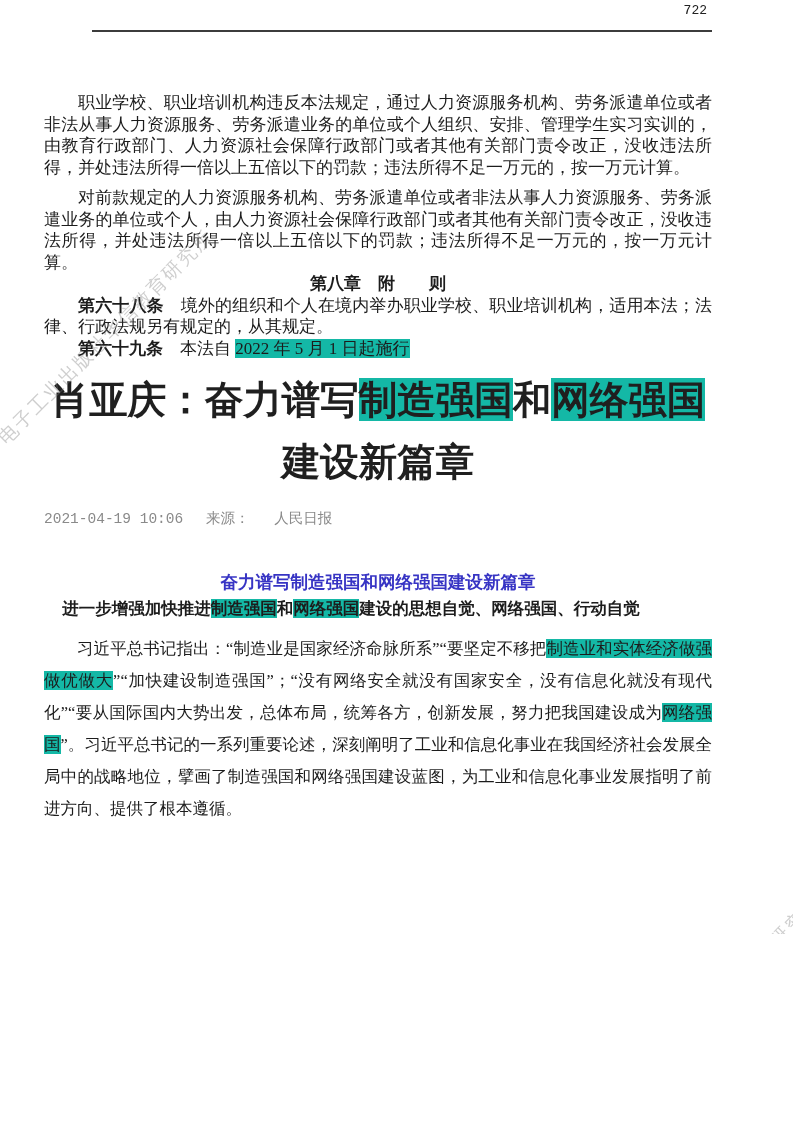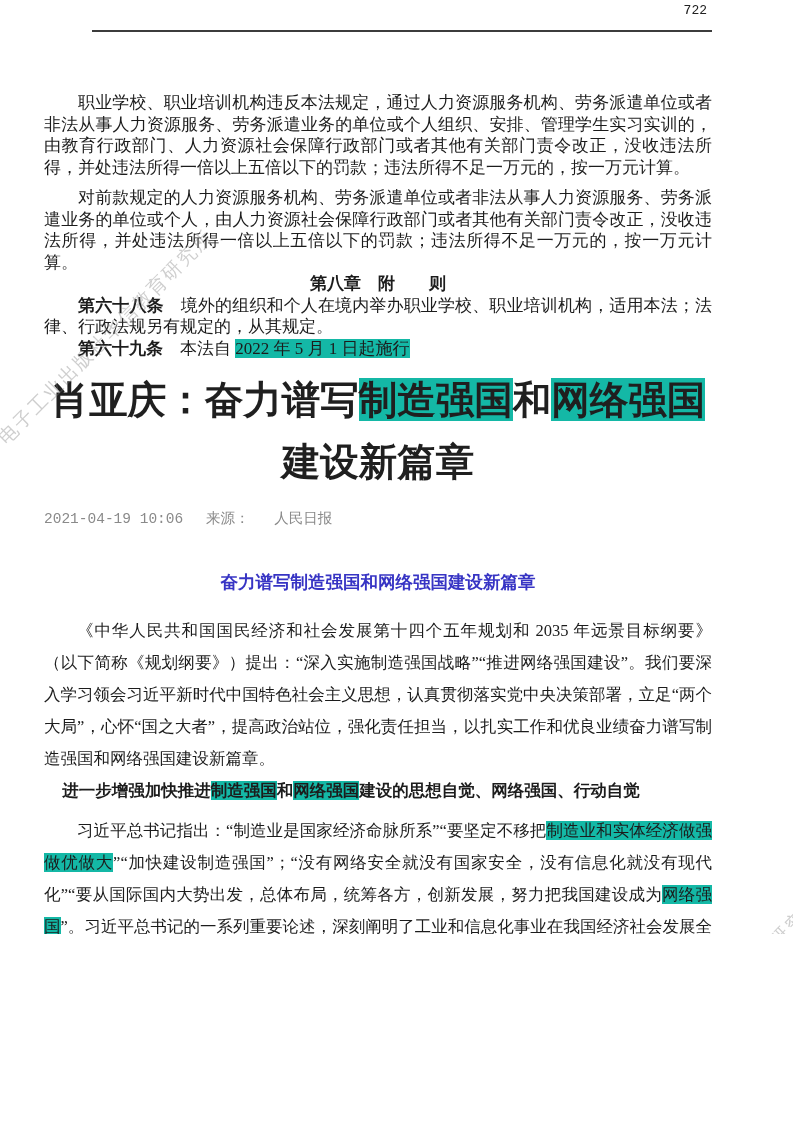--- a/index.html
+++ b/index.html
@@ -105,7 +105,6 @@
 
     <div class="news">
       <h2 class="subtitle">奋力谱写制造强国和网络强国建设新篇章</h2>
-      <p class="indent p1"><span>《中华人民共和国国民经济和社会发展第十四个五年规划和 2035 年远景目标纲要》（以下简称《规划纲要》）提出：“深入实施制造强国战略”“推进网络强国建设”。我们要深入学习领会习近平新时代中国特色社会主义思想，认真贯彻落实党中央决策部署，立足“两个大局”，心怀“国之大者”，提高政治站位，强化责任担当，以扎实工作和优良业绩奋力谱写制造强国和网络强国建设新篇章。</span></p>
       <p class="subhead"><span>进一步增强加快推进</span><span class="hl">制造强国</span><span>和</span><span class="hl">网络强国</span><span>建设的思想自觉、网络强国、行动自觉</span></p>
       <p class="indent p2"><span>习近平总书记指出：“制造业是国家经济命脉所系”“要坚定不移把</span><span class="hl">制造业和实体经济做强做优做大</span><span>”“加快建设制造强国”；“没有网络安全就没有国家安全，没有信息化就没有现代化”“要从国际国内大势出发，总体布局，统筹各方，创新发展，努力把我国建设成为</span><span class="hl">网络强国</span><span>”。习近平总书记的一系列重要论述，深刻阐明了工业和信息化事业在我国经济社会发展全局中的战略地位，擘画了制造强国和网络强国建设蓝图，为工业和信息化事业发展指明了前进方向、提供了根本遵循。</span></p>
     </div>

